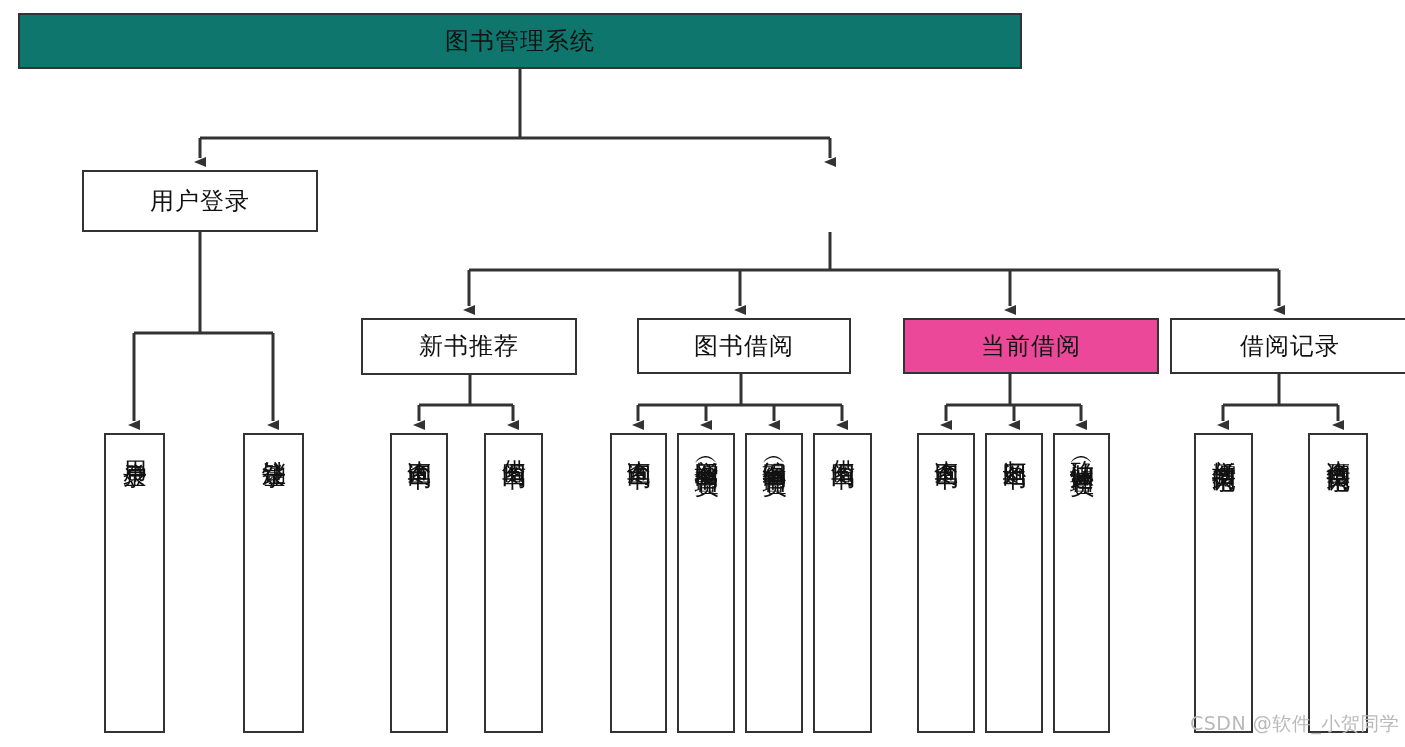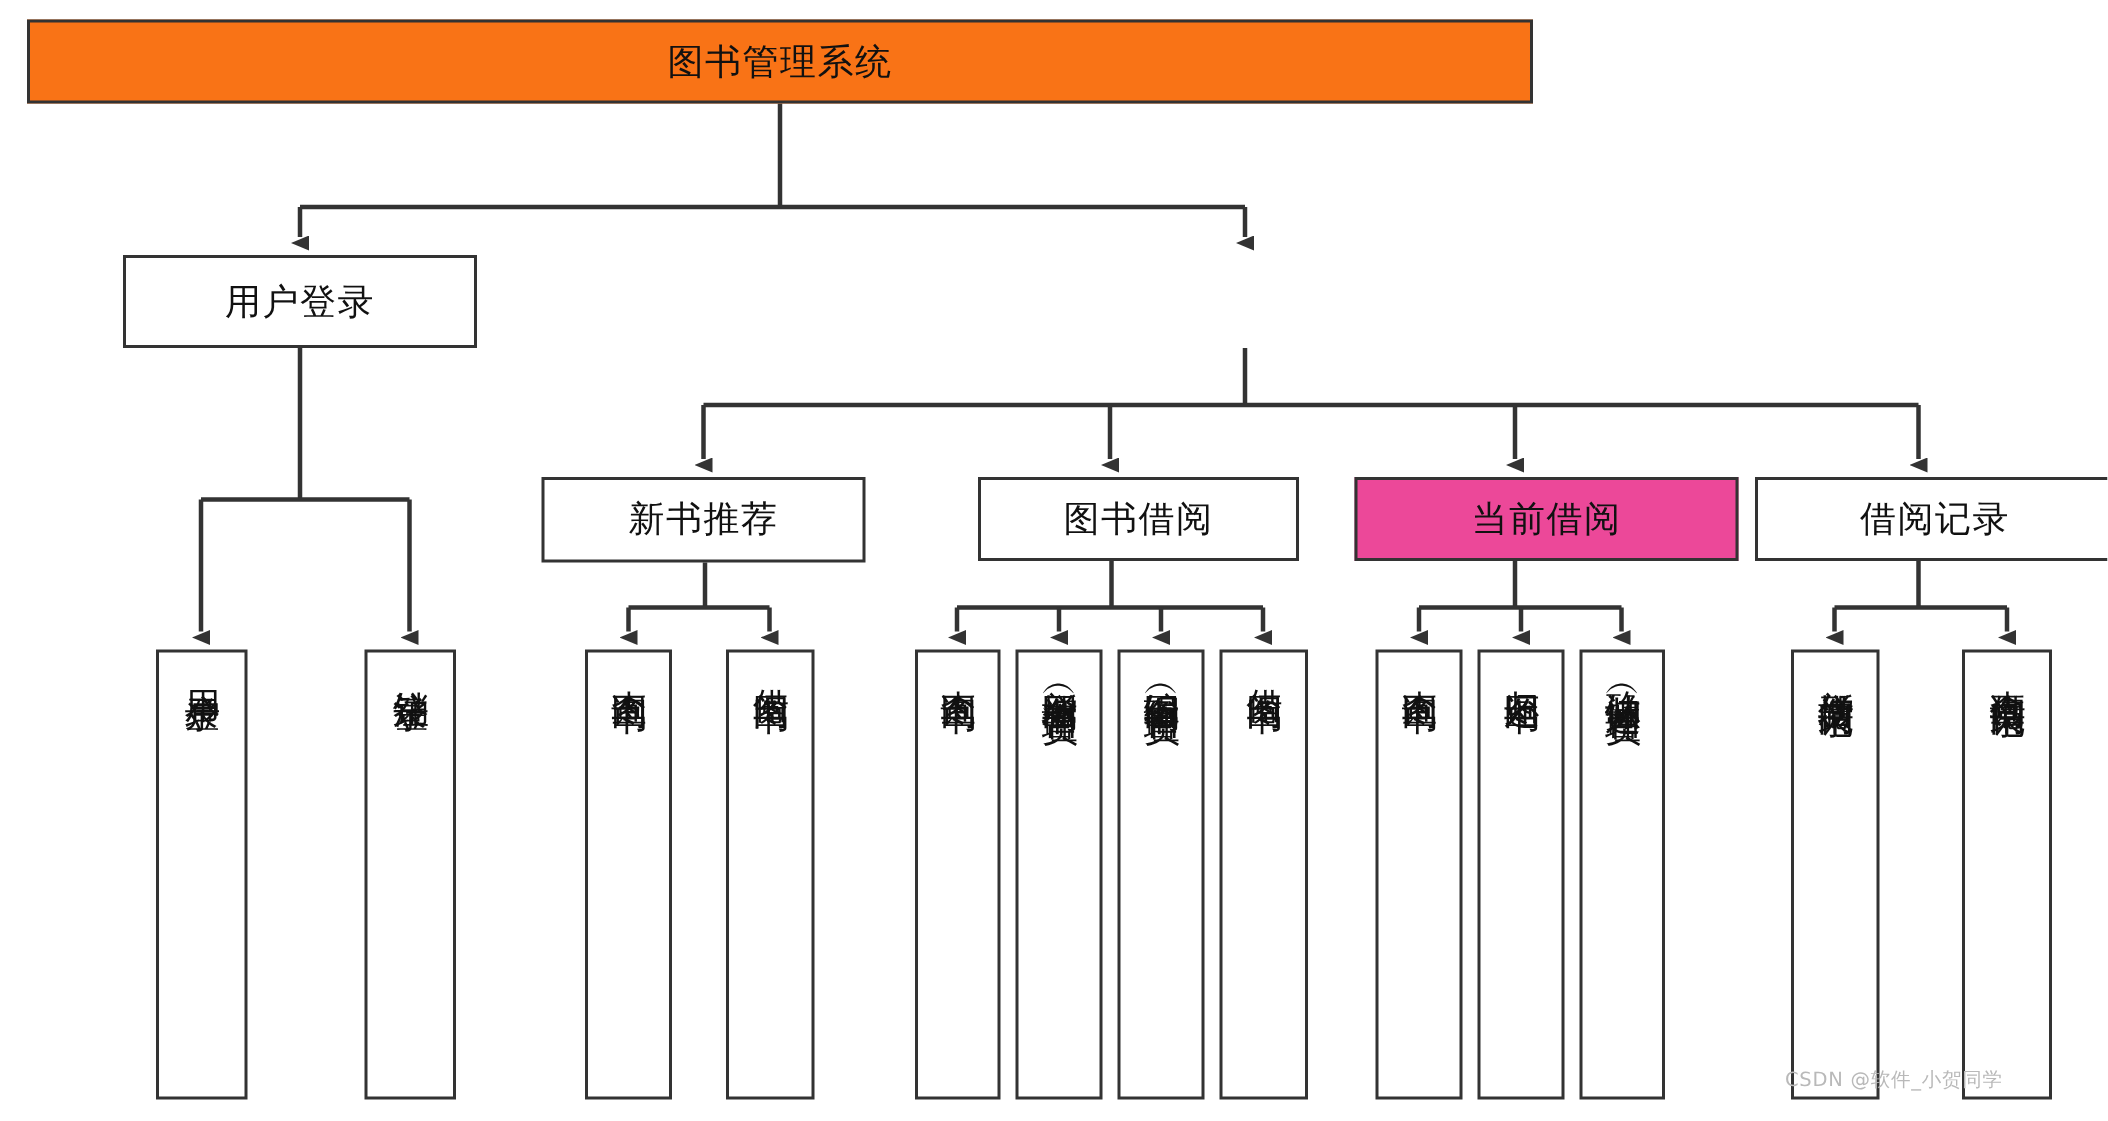--- a/index.html
+++ b/index.html
@@ -118,7 +118,7 @@
     </g>
   </svg>
 
-  <div class="node node-h" style="left: 18px; top: 13px; width: 1004px; height: 56px; border-color: rgb(51, 51, 51); background: #f97316; color: rgb(17, 17, 17);">
+  <div class="node node-h" style="left: 18px; top: 13px; width: 1004px; height: 56px; border-color: rgb(51, 51, 51); background: #0f766e; color: rgb(17, 17, 17);">
     <span class="node-label">图书管理系统</span>
   </div>
 

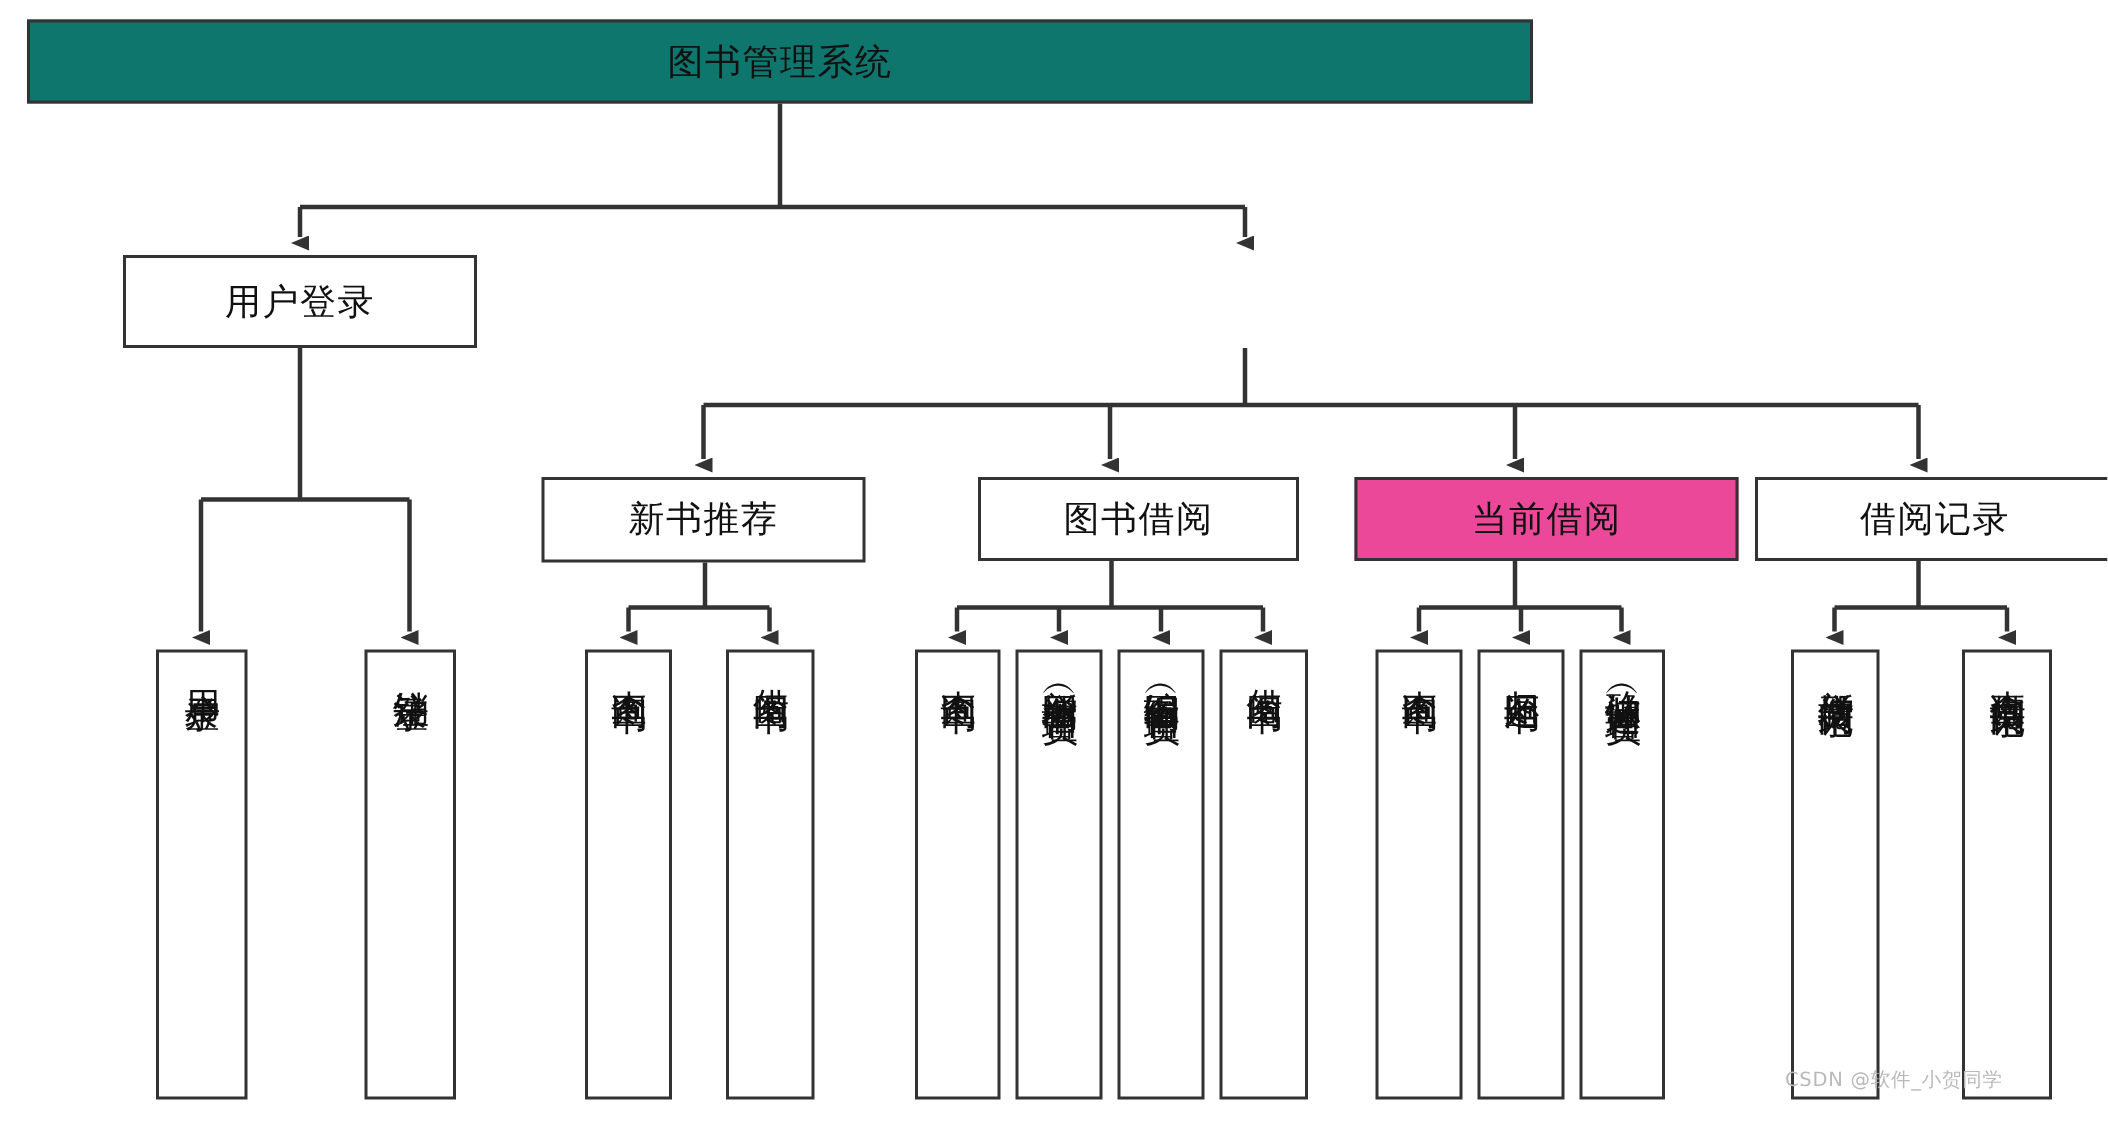--- a/index.html
+++ b/index.html
@@ -129,7 +129,7 @@
   <div class="node node-h" style="left: 361px; top: 318px; width: 216px; height: 57px; border-color: rgb(51, 51, 51); background: rgb(255, 255, 255); color: rgb(17, 17, 17);">
     <span class="node-label">新书推荐</span>
   </div>
-  <div class="node node-h" style="left: 652px; top: 318px; width: 214px; height: 56px; border-color: rgb(51, 51, 51); background: rgb(255, 255, 255); color: rgb(17, 17, 17);">
+  <div class="node node-h" style="left: 637px; top: 318px; width: 214px; height: 56px; border-color: rgb(51, 51, 51); background: rgb(255, 255, 255); color: rgb(17, 17, 17);">
     <span class="node-label">图书借阅</span>
   </div>
   <div class="node node-h" style="left: 903px; top: 318px; width: 256px; height: 56px; border-color: rgb(51, 51, 51); background: #ec4899; color: rgb(17, 17, 17);">

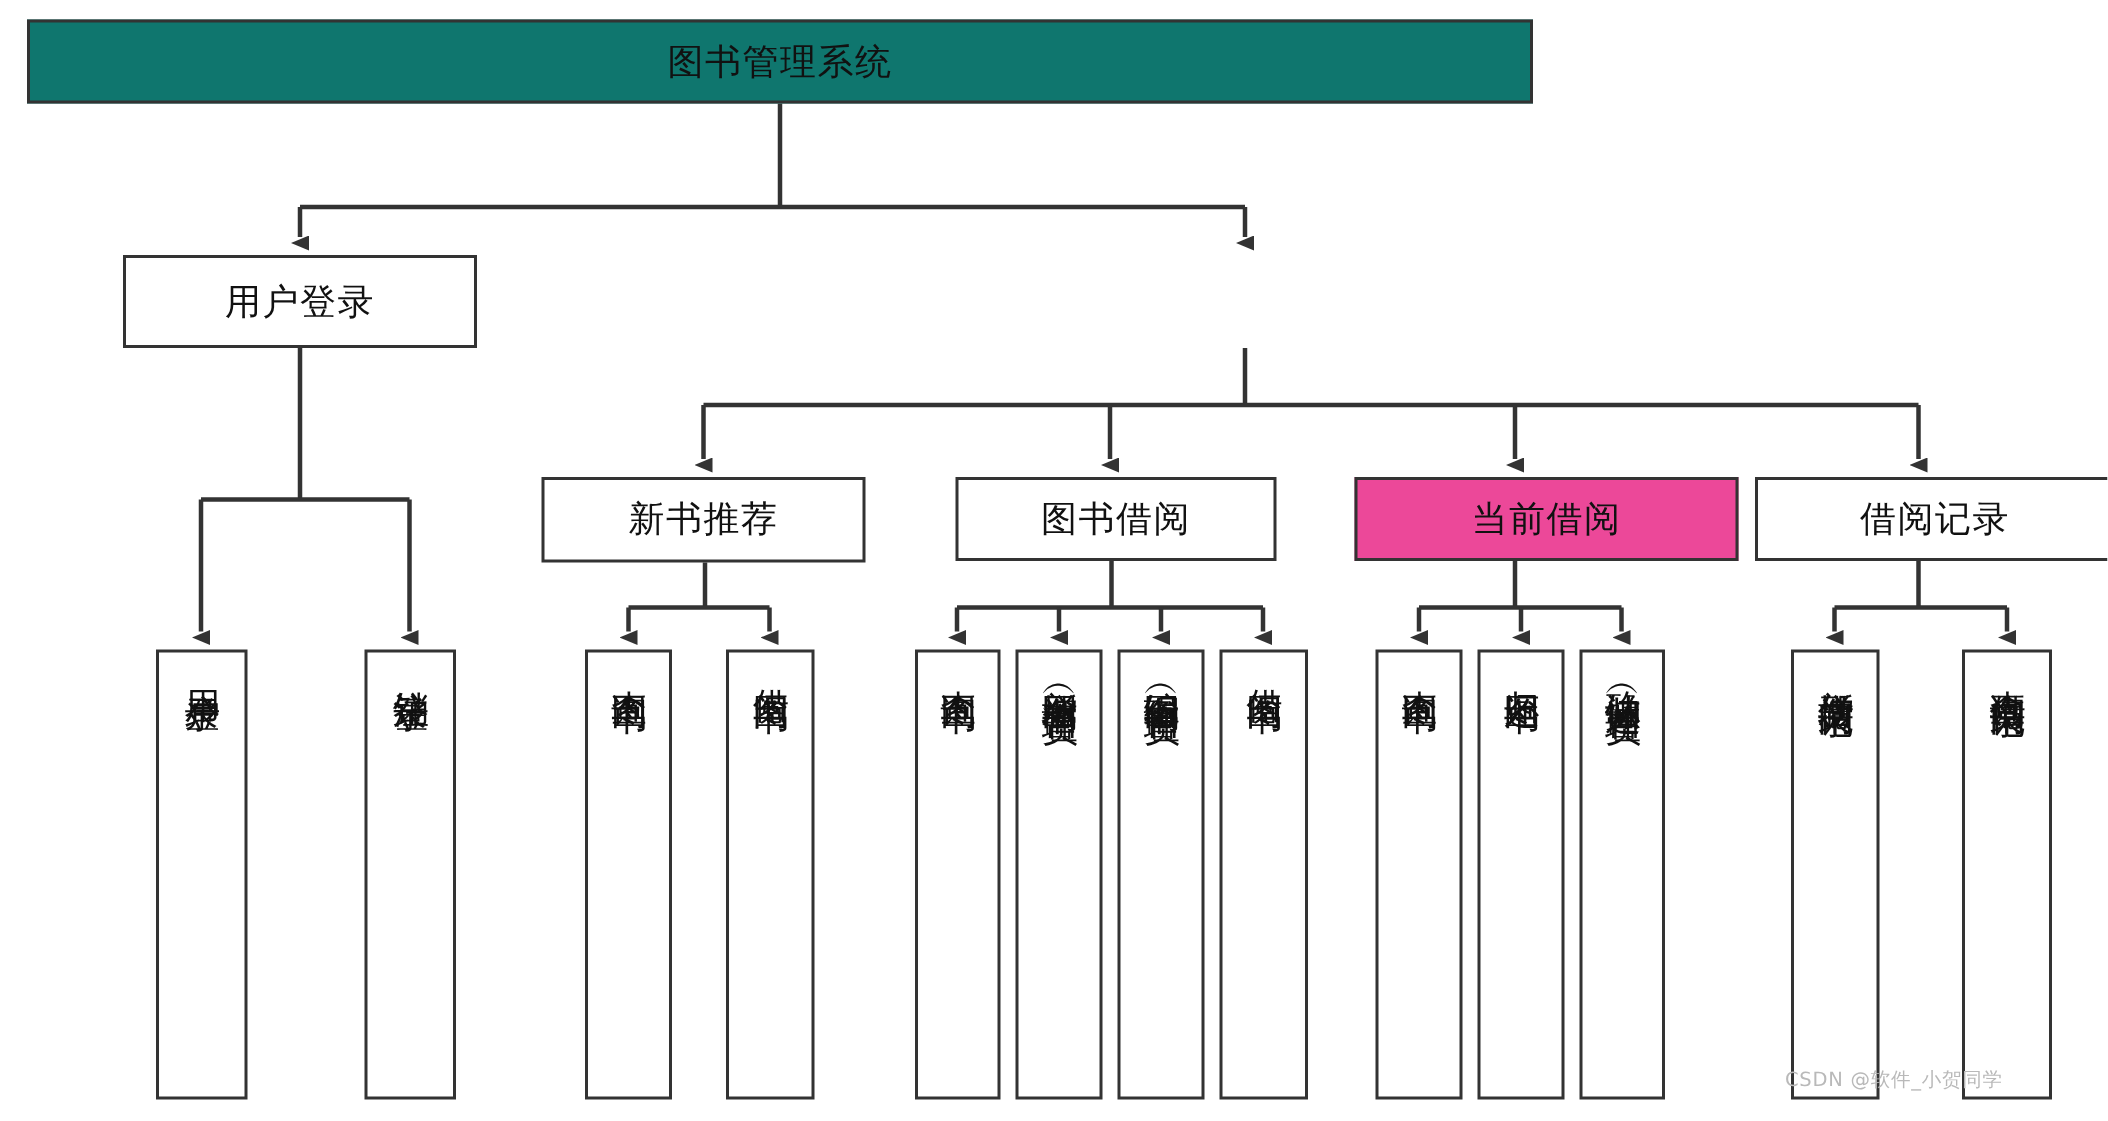--- a/index.html
+++ b/index.html
@@ -56,7 +56,7 @@
   }
   .watermark {
     position: absolute;
-    font-size: 13px;
+    font-size: 19px;
     color: #b9b9b9;
     white-space: nowrap;
     letter-spacing: 0.5px;

